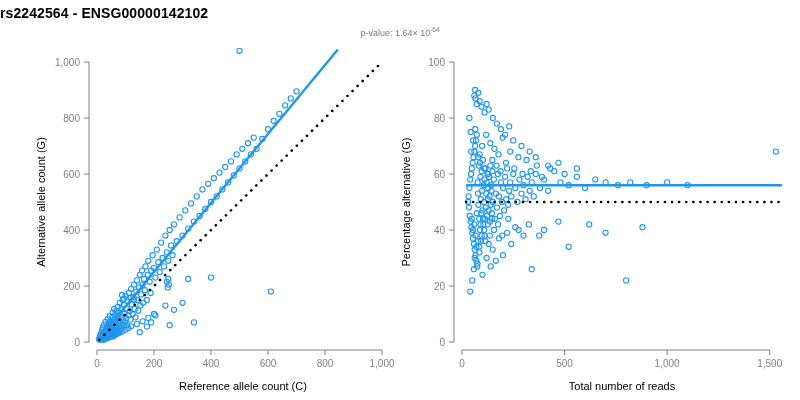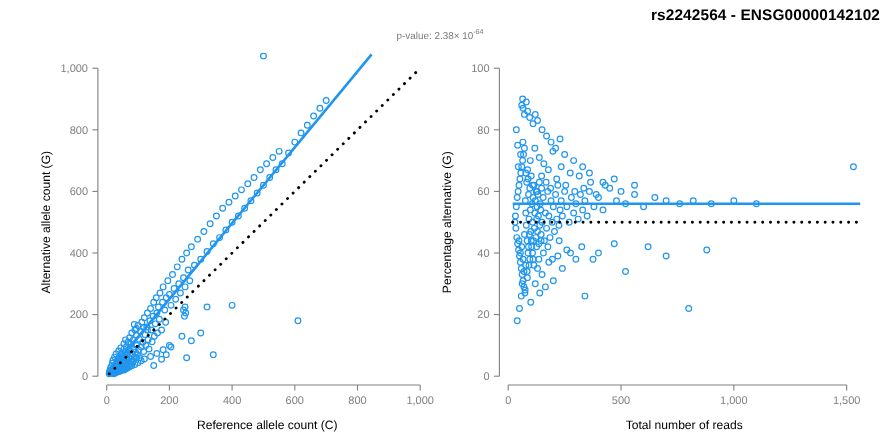--- a/index.html
+++ b/index.html
@@ -10,7 +10,7 @@
   }
   #figure{position:absolute;left:0;top:0;width:800px;height:400px;}
   .title{
-    position:absolute;left:0;top:5px;width:800px;text-align:right;
+    position:absolute;left:0;top:5px;width:800px;text-align:left;
     font-size:14px;font-weight:bold;color:#000;letter-spacing:0.1px;
   }
   .subtitle{

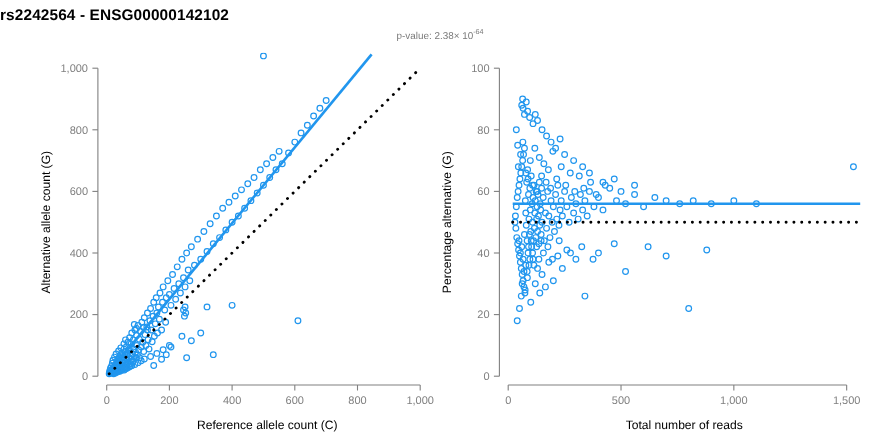--- a/index.html
+++ b/index.html
@@ -31,7 +31,7 @@
   <div class="title">rs2242564 - ENSG00000142102</div>
 
   <div class="subtitle">
-    <span>p-value: 2.38× 10</span><sup>-64</sup>
+    <span>p-value: 1.64× 10</span><sup>-64</sup>
   </div>
 
   <svg id="plot-svg" width="800" height="400">

